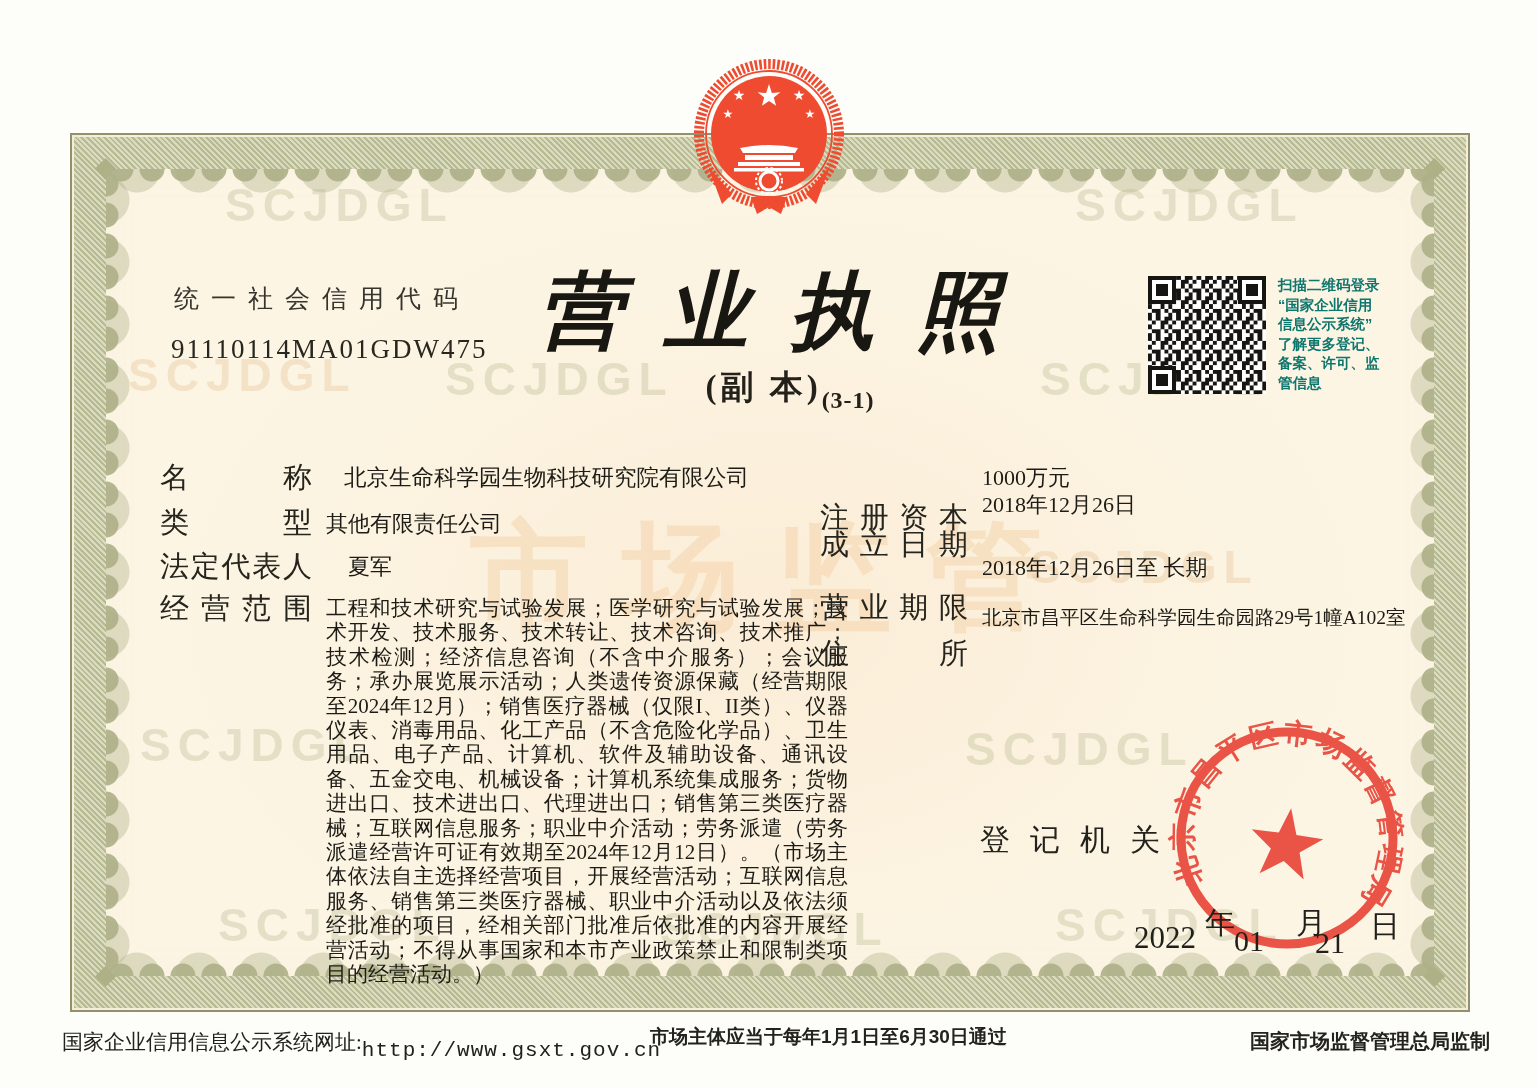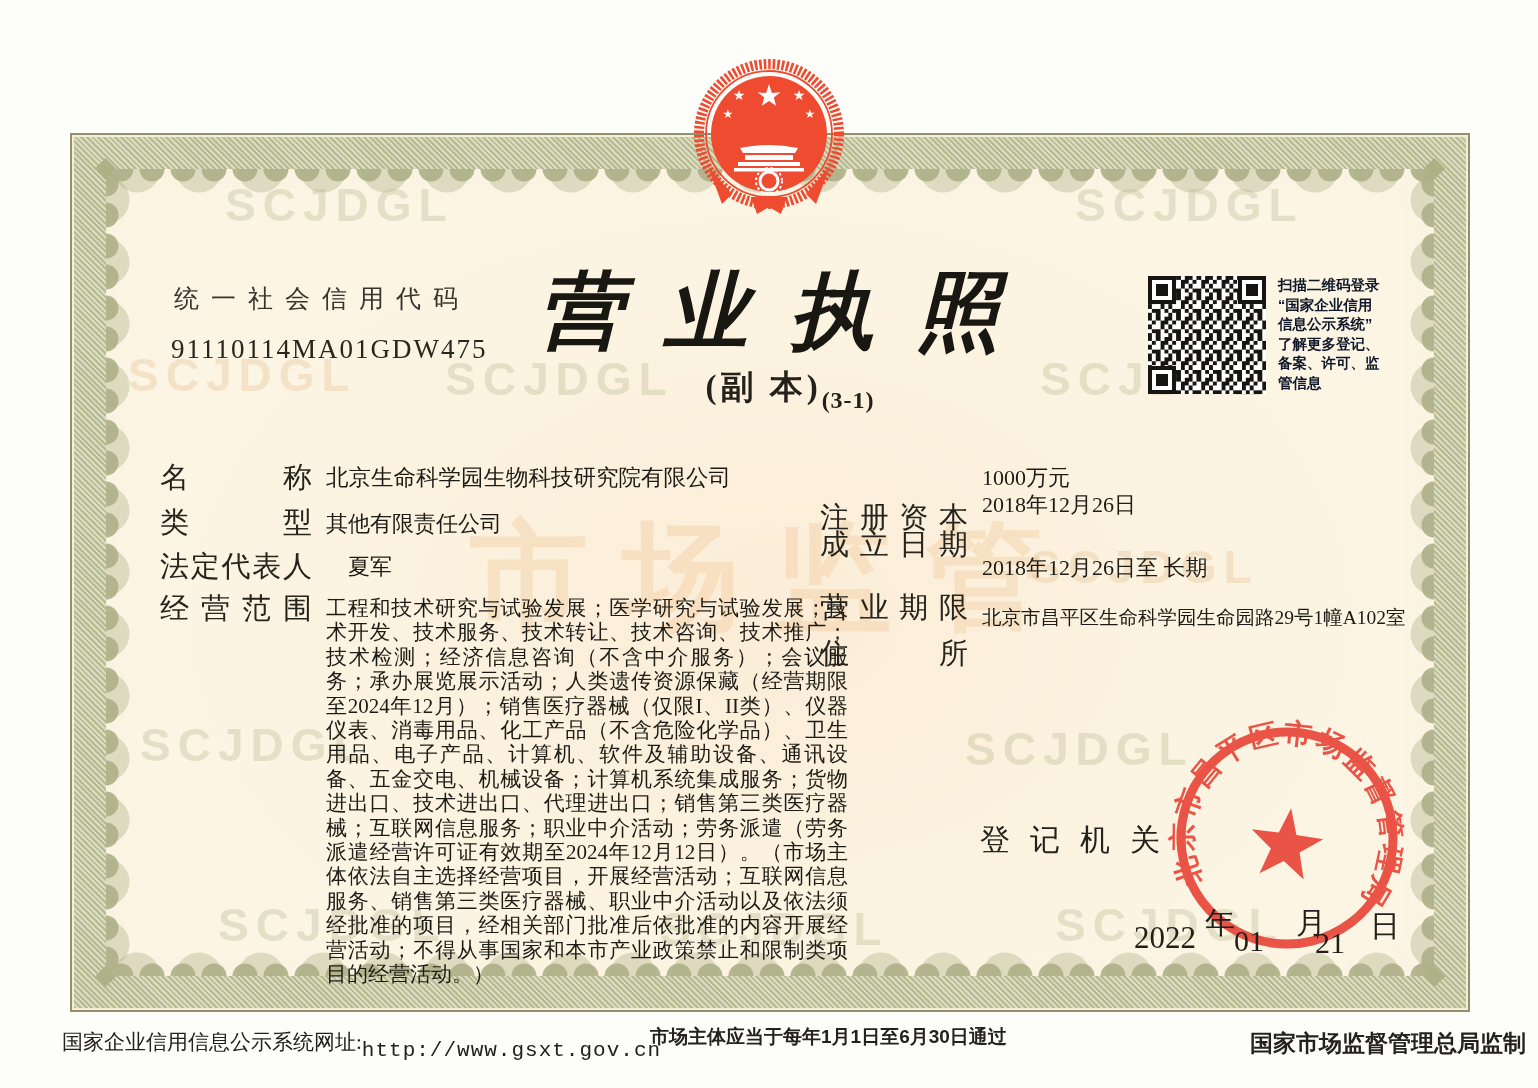--- a/index.html
+++ b/index.html
@@ -92,7 +92,7 @@
   .qr-svg{width:118px;height:118px;}
   .qr-caption{margin-left:12px;width:140px;
     font-family:"Liberation Sans",sans-serif;font-weight:600;
-    font-size:14.5px;line-height:19.5px;color:#0f172a;}
+    font-size:14.5px;line-height:19.5px;color:#0f766e;}
 
   
   .row{position:absolute;display:flex;align-items:flex-start;z-index:3;}

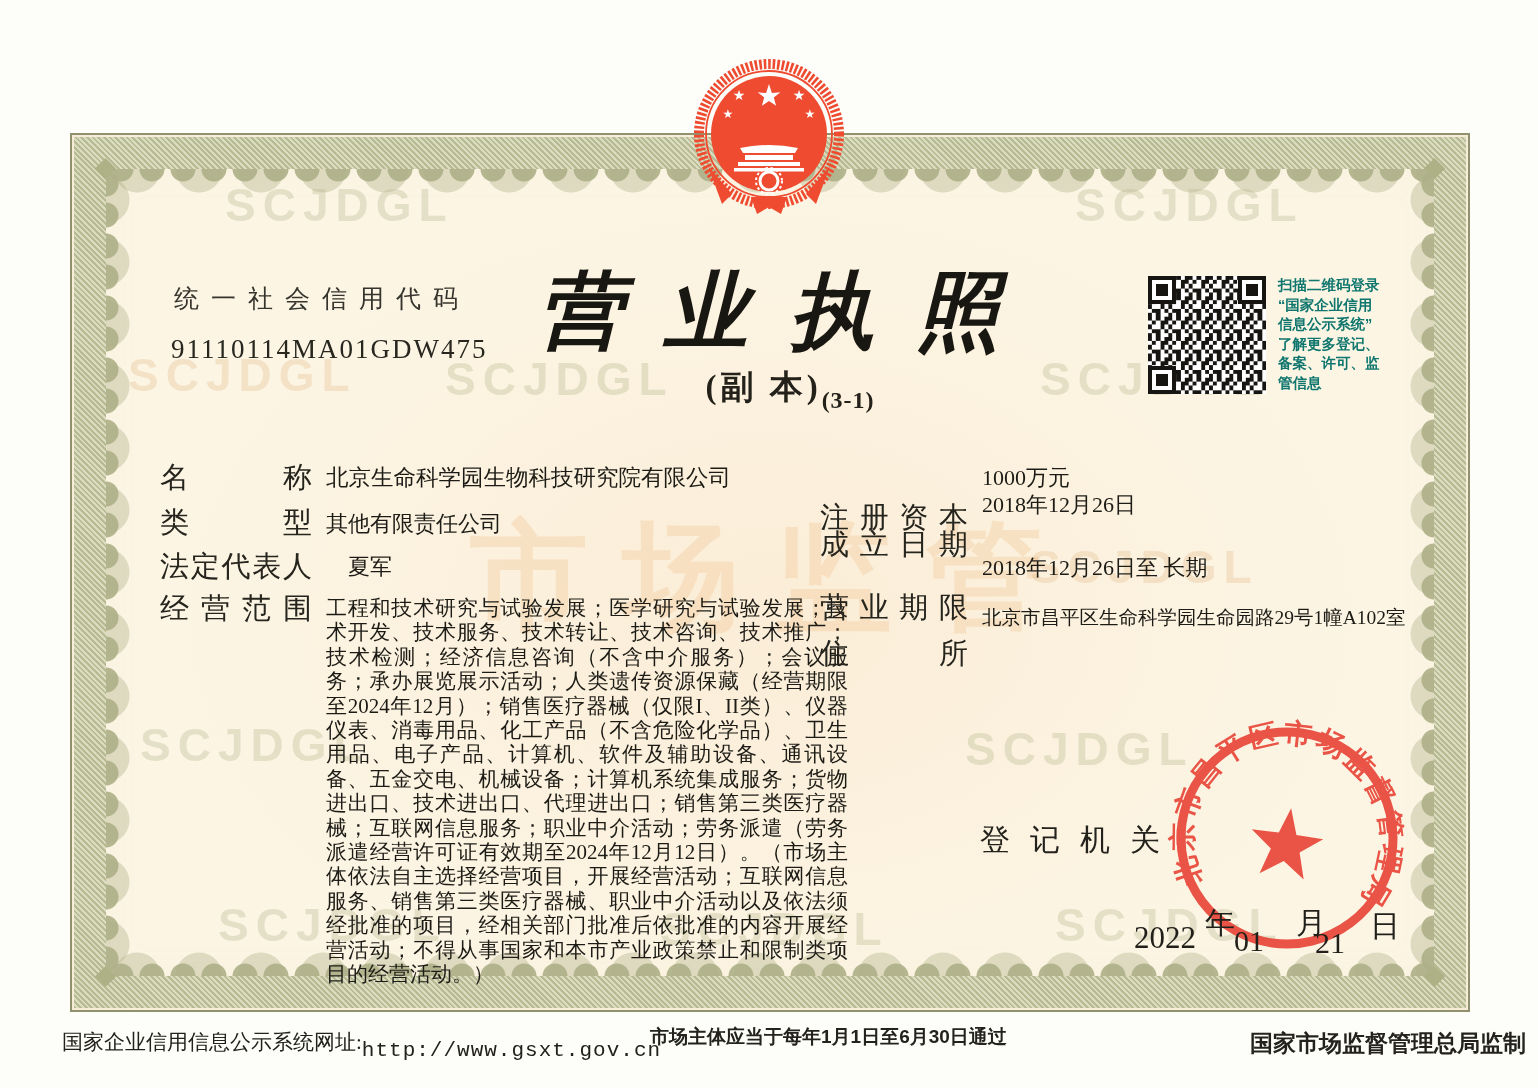--- a/index.html
+++ b/index.html
@@ -103,7 +103,7 @@
   .rows-left .f-label{width:152px;}
   .rows-right .f-label{width:148px;margin-top:40px;}
   .f-value{font-size:22px;color:#1c1b15;line-height:30px;margin-left:14px;padding-top:3px;}
-  .row-l1{left:160px;top:460px;} .row-l2{left:160px;top:505px;align-items:flex-end;}
+  .row-l1{left:160px;top:460px;gap:18px;} .row-l2{left:160px;top:505px;align-items:flex-end;}
   .row-l3{left:160px;top:549px;gap:22px;} .row-l4{left:160px;top:591px;}
   .row-r1{left:820px;top:460px;} .row-r2{left:820px;top:487px;}
   .row-r3{left:820px;top:550px;} .row-r4{left:820px;top:596px;}

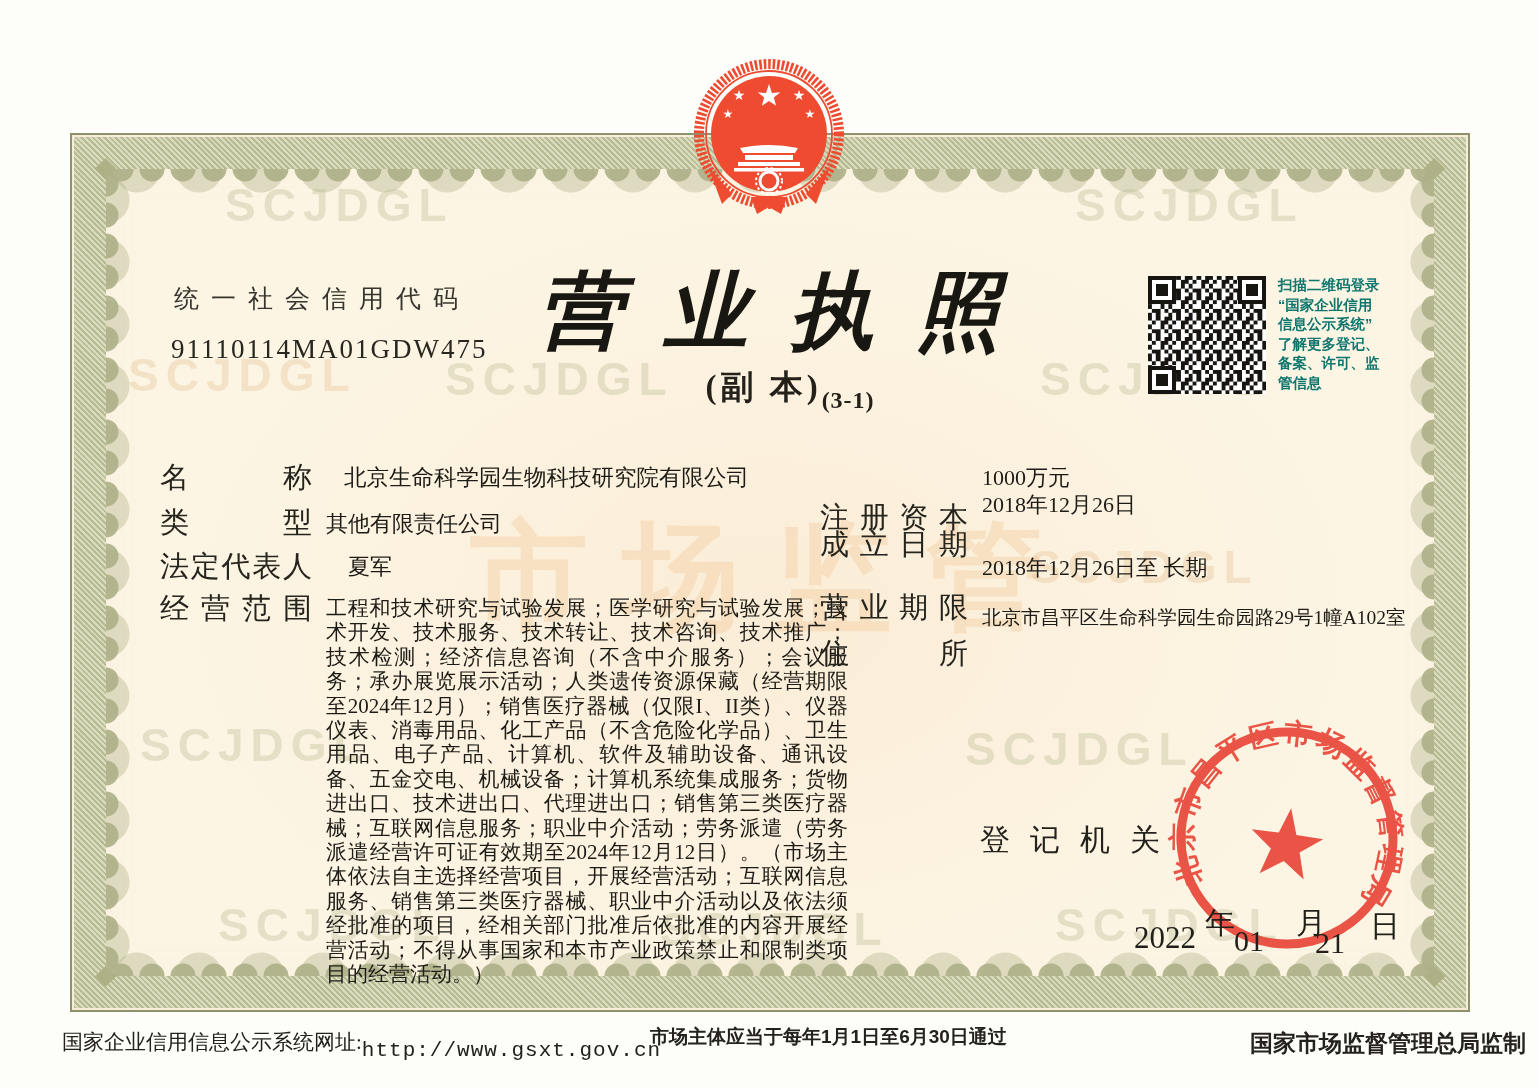--- a/index.html
+++ b/index.html
@@ -136,7 +136,7 @@
     font-size:19px;line-height:25px;color:#23221c;}
   .footer-right{position:absolute;left:1250px;top:1028px;z-index:3;
     font-family:"Liberation Sans",sans-serif;font-weight:600;
-    font-size:23px;color:#23221c;white-space:nowrap;}
+    font-size:20px;color:#23221c;white-space:nowrap;}
 </style>
 </head>
 <body>

